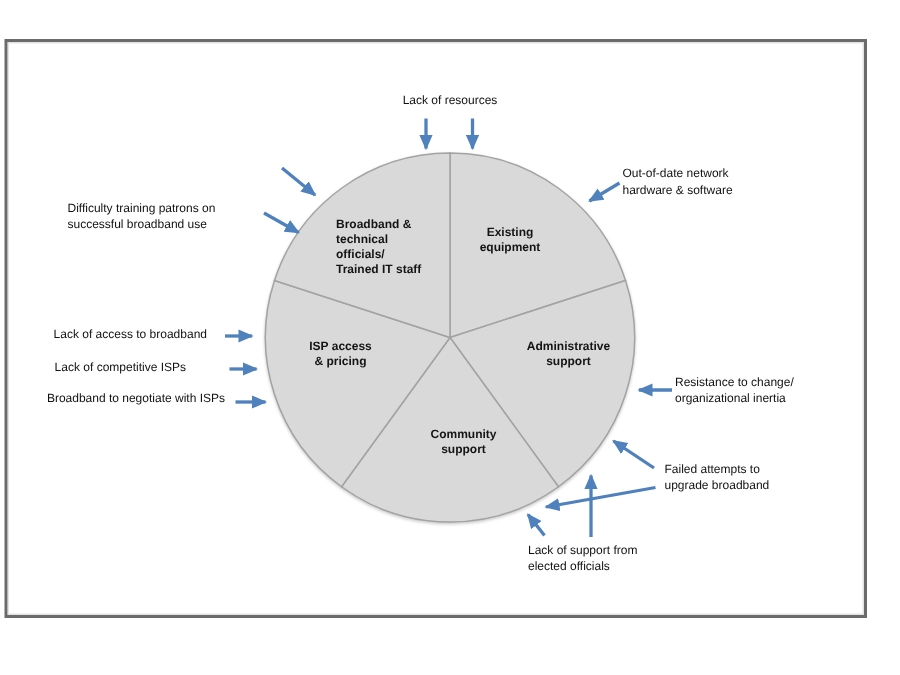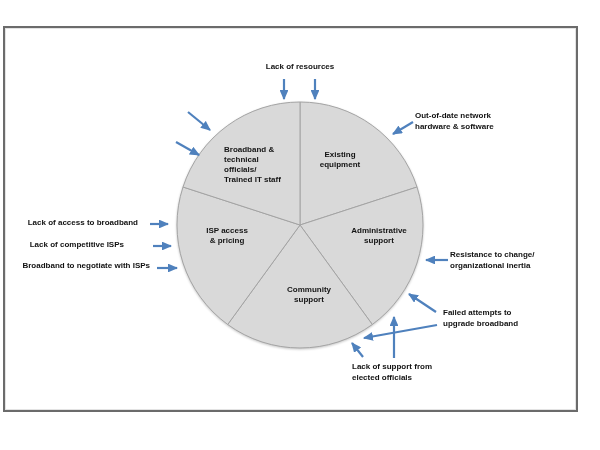--- a/index.html
+++ b/index.html
@@ -16,7 +16,7 @@
   }
   #diagram-svg{position:absolute;left:0;top:0;}
   .lbl{
-    position:absolute;font-size:8px;font-weight:bold;color:#111111;
+    position:absolute;font-size:8px;font-weight:normal;color:#111111;
     line-height:11px;white-space:nowrap;
   }
   .lbl.center{transform:translateX(-50%);text-align:center;}

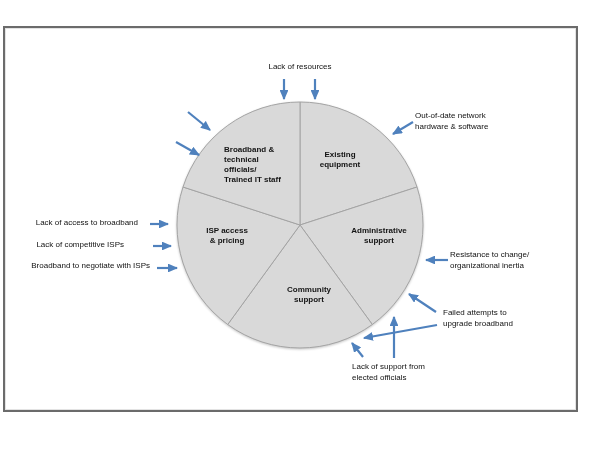--- a/index.html
+++ b/index.html
@@ -87,6 +87,7 @@
     <div class="lbl center" style="top: 100px; left: 122px;">
     </div>
     <div class="lbl left" style="top: 133px; left: 45px;">
+      <div>Difficulty training patrons on</div>
     </div>
     <div class="lbl left" style="top: 110px; left: 415px;">
       <div>Out-of-date network</div>

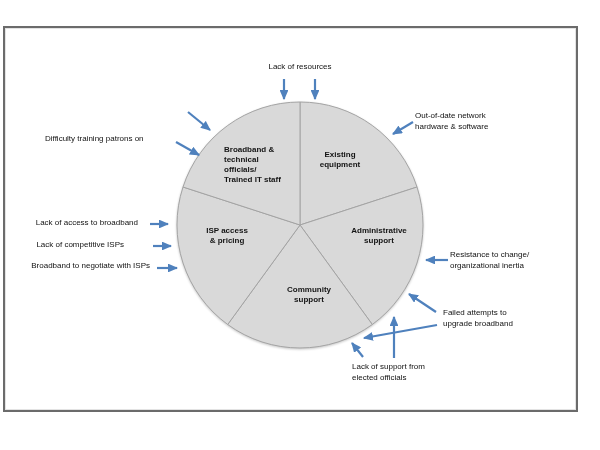--- a/index.html
+++ b/index.html
@@ -88,6 +88,7 @@
     </div>
     <div class="lbl left" style="top: 133px; left: 45px;">
       <div>Difficulty training patrons on</div>
+      <div>successful broadband use</div>
     </div>
     <div class="lbl left" style="top: 110px; left: 415px;">
       <div>Out-of-date network</div>

